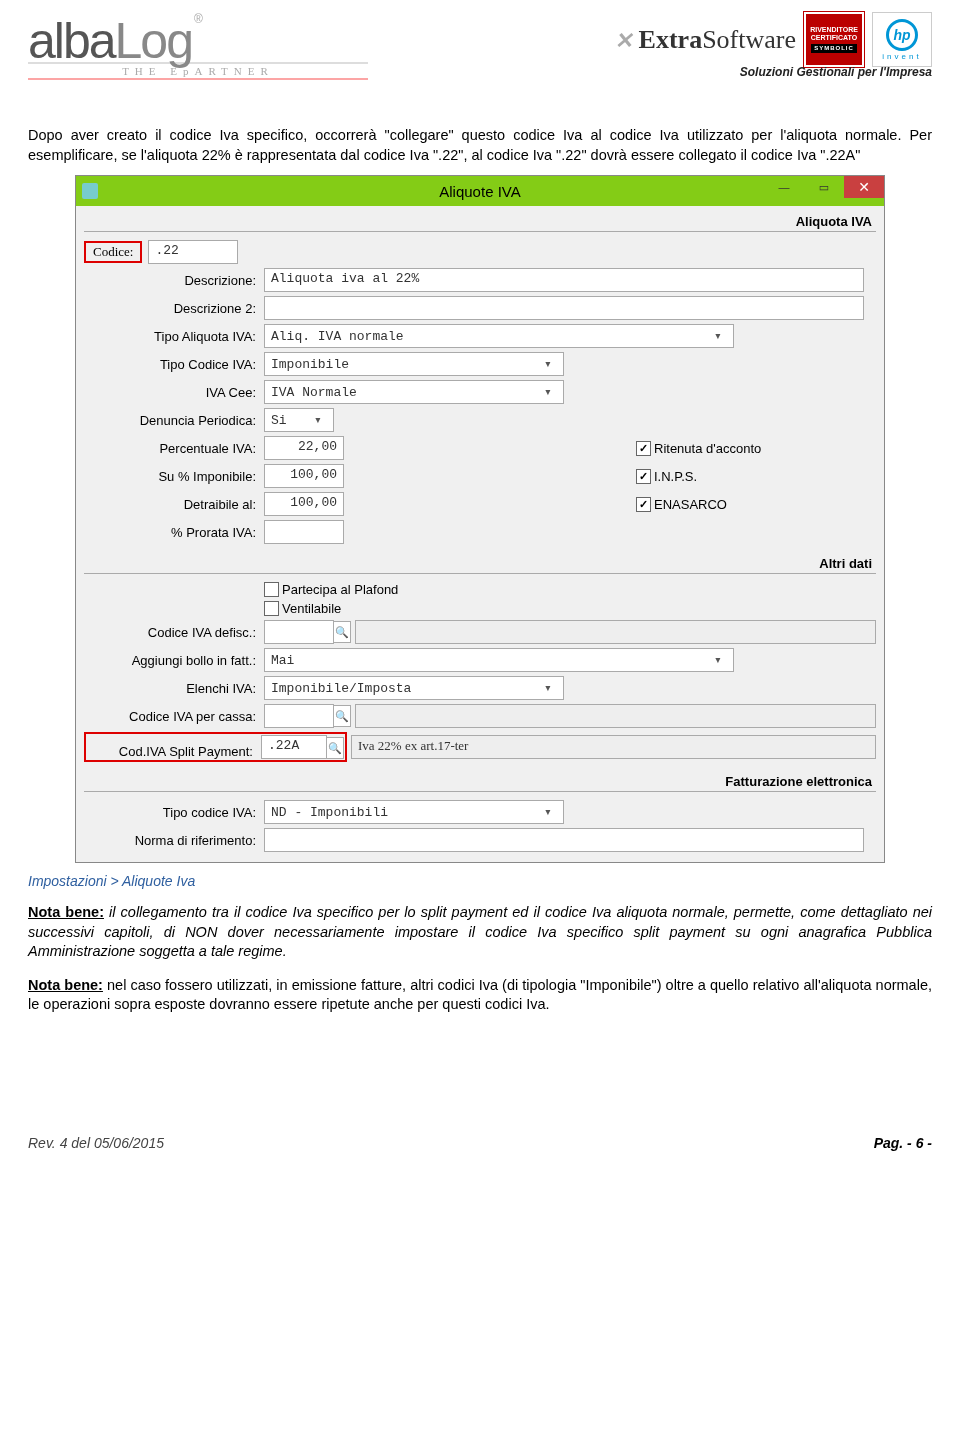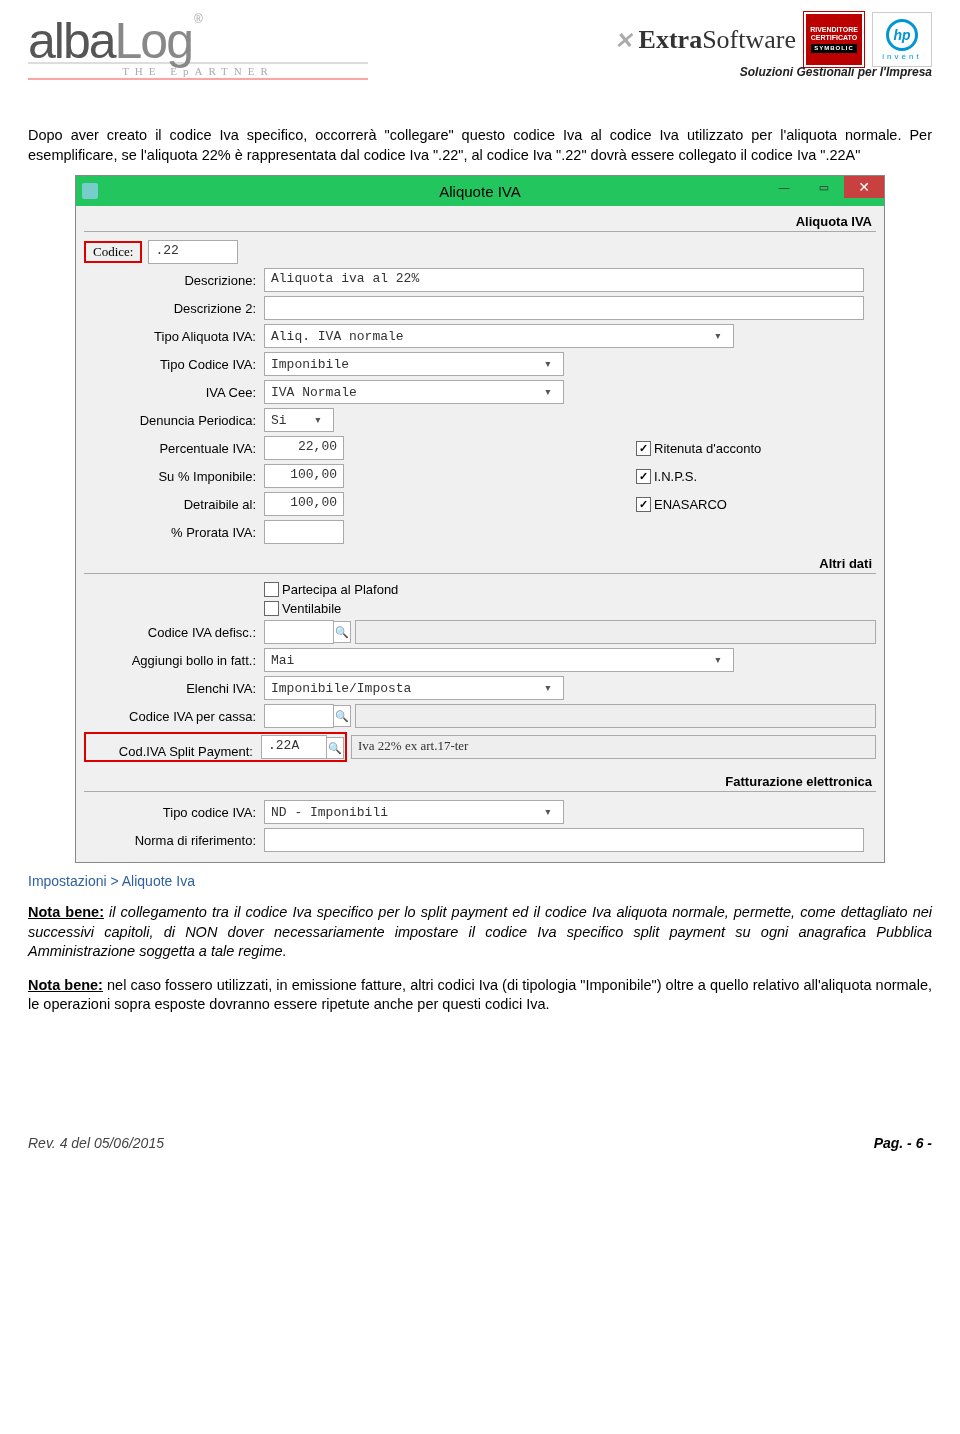--- a/index.html
+++ b/index.html
@@ -138,7 +138,7 @@
   }
   .titlebar {
     height: 30px;
-    background: #22c55e;
+    background: #84cc16;
     display: flex;
     align-items: center;
     position: relative;

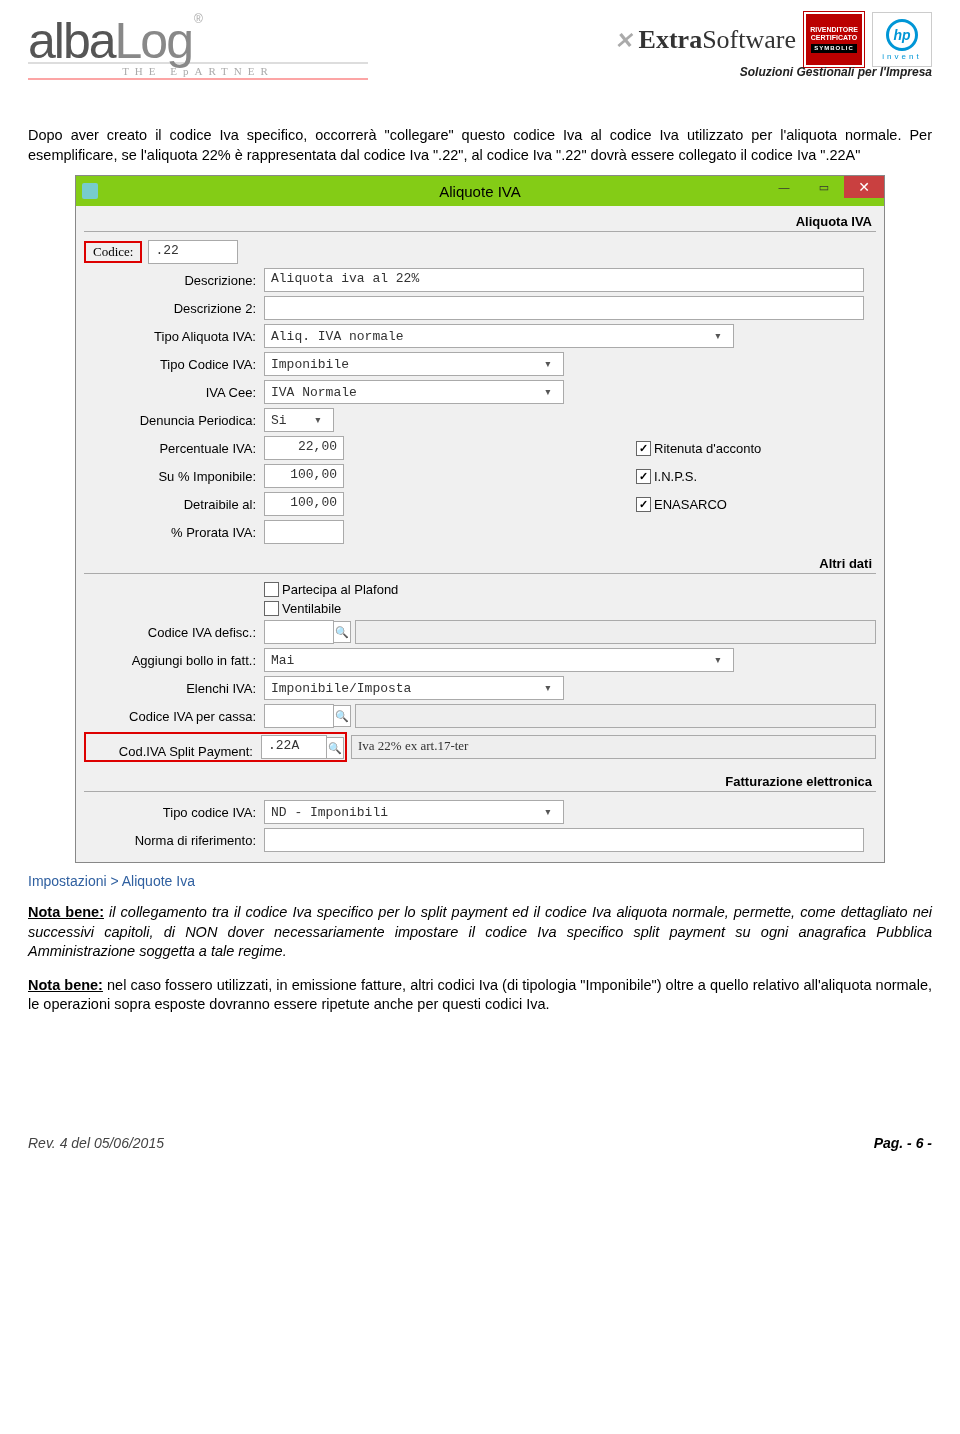--- a/index.html
+++ b/index.html
@@ -235,6 +235,7 @@
     font-size:11px;
   }
   .caption-path {
+    font-style: italic;
     color: #3060a0;
     font-size: 14px;
     margin: 6px 0 14px 0;

